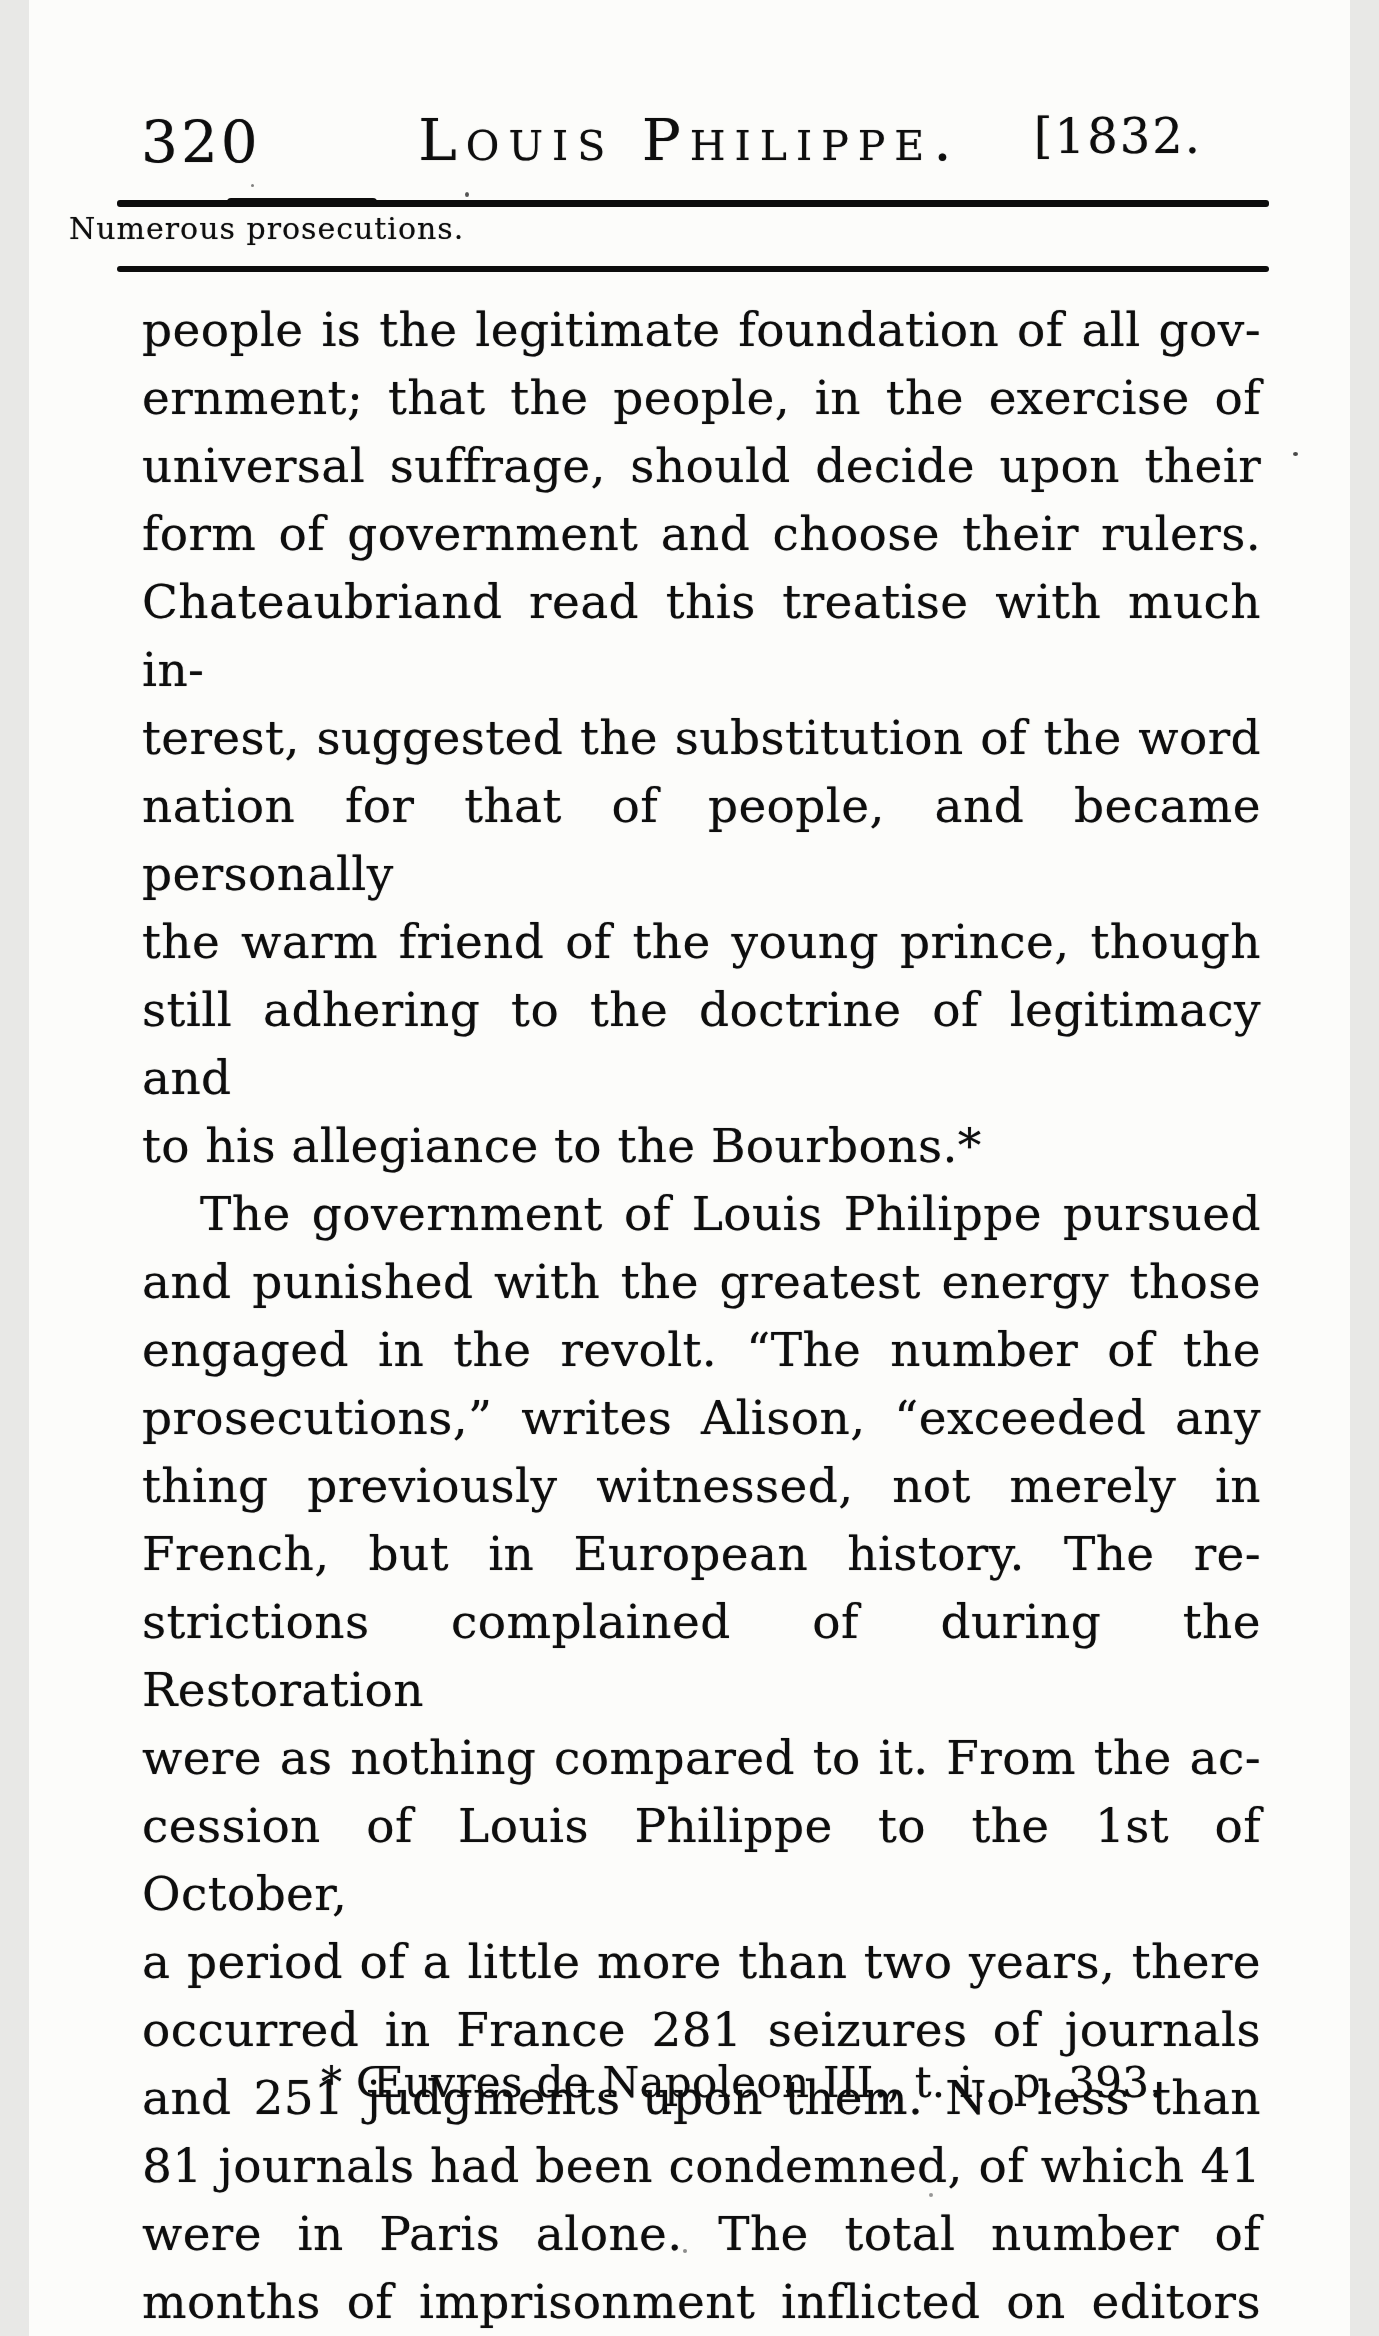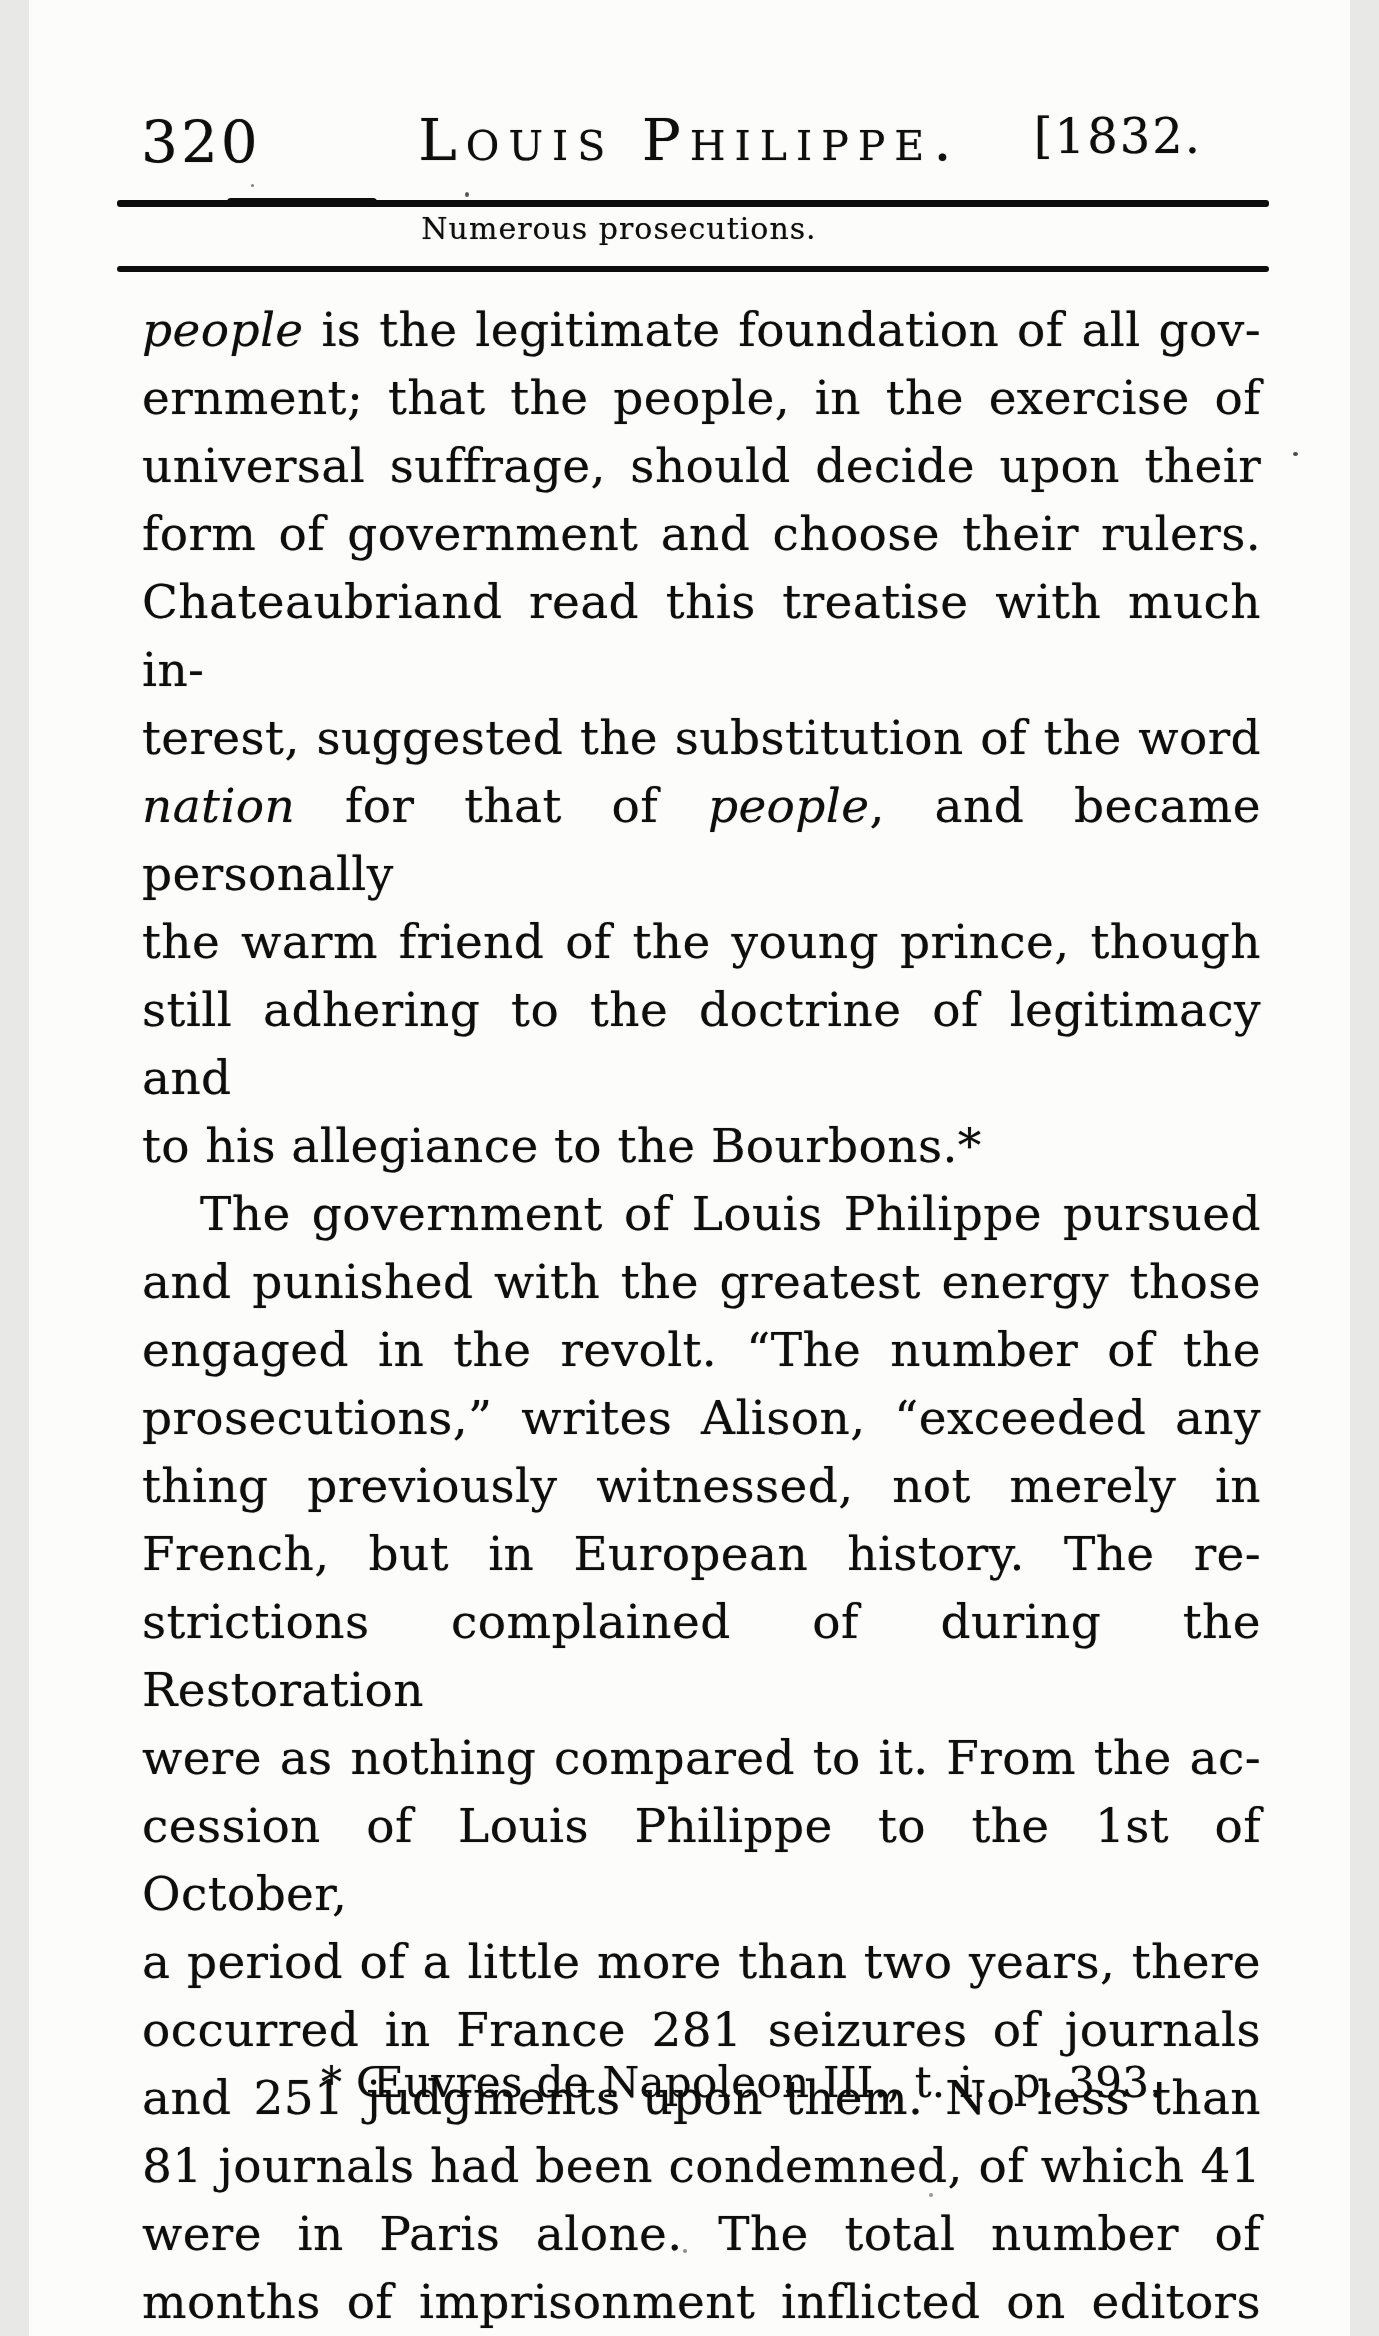--- a/index.html
+++ b/index.html
@@ -40,7 +40,7 @@
   .rule2 { top:266px; height:6px; }
   .rhead {
     position:absolute; left:0; top:211px; width:1180px;
-    text-align:center; font-size:30px; letter-spacing:1px;
+    font-size:30px; letter-spacing:1px;padding-left:40px;
   }
   
   .bodycol {

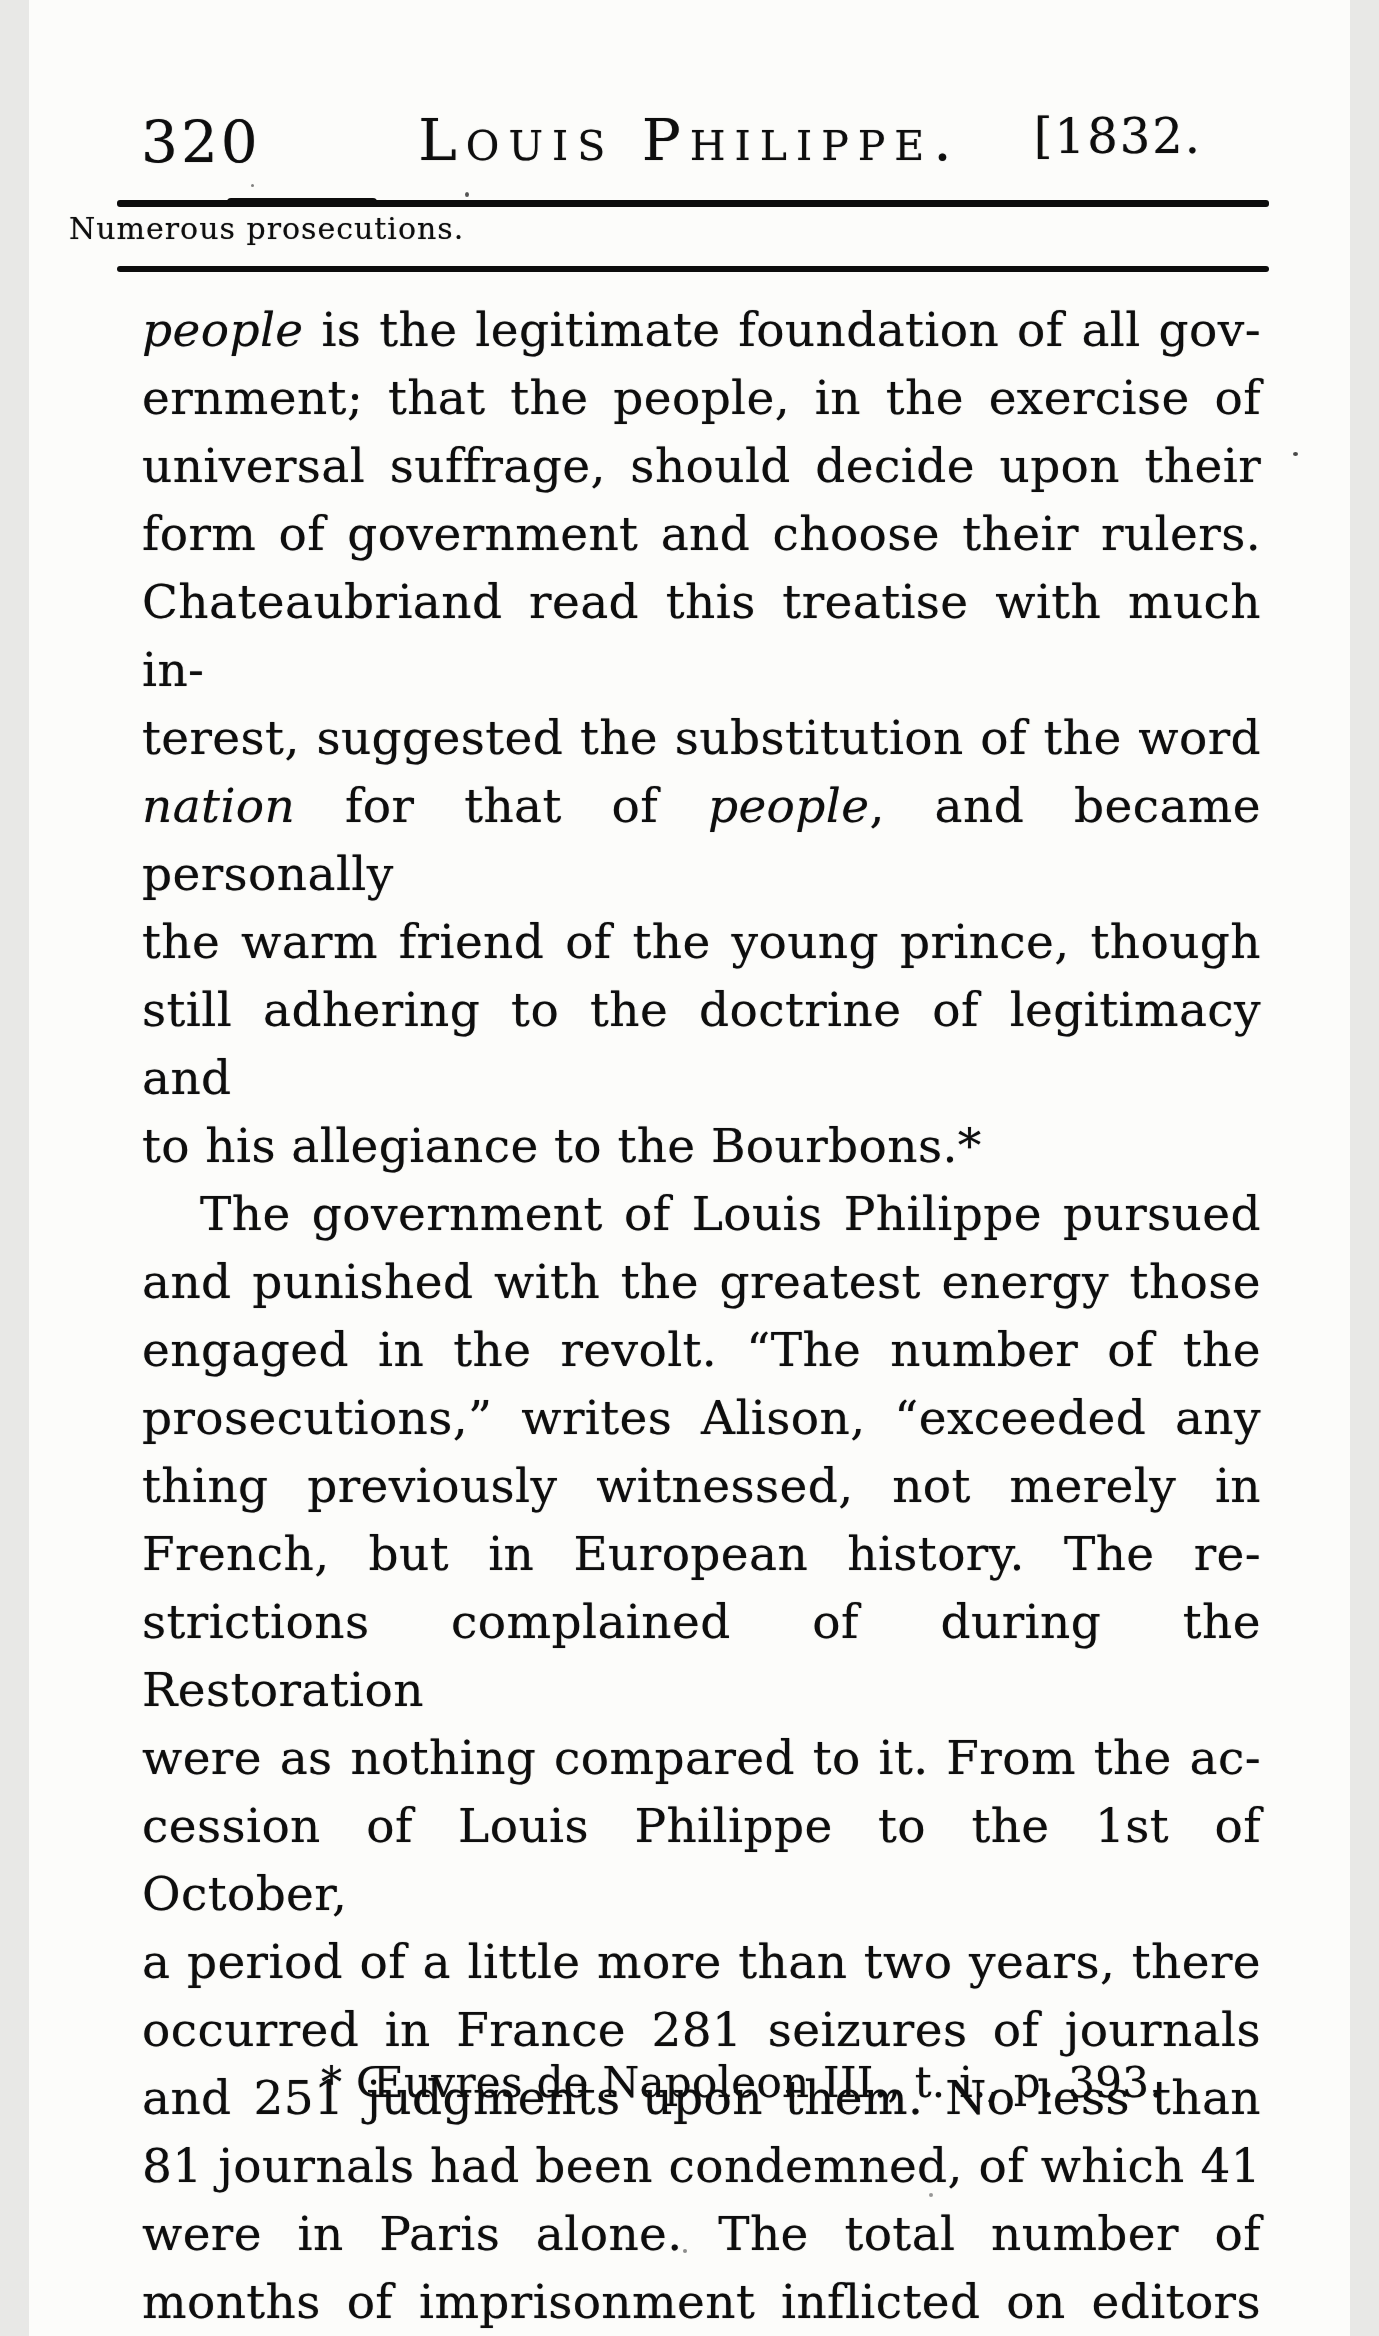--- a/index.html
+++ b/index.html
@@ -50,7 +50,7 @@
   .line { text-align:justify; text-align-last:justify; }
   .line.noj { text-align-last:left; }
   .line.ind { text-indent:58px; }
-  .it { font-style:italic; }
+  .it { }
   
   .footnote {
     position:absolute; left:292px; top:2058px;

